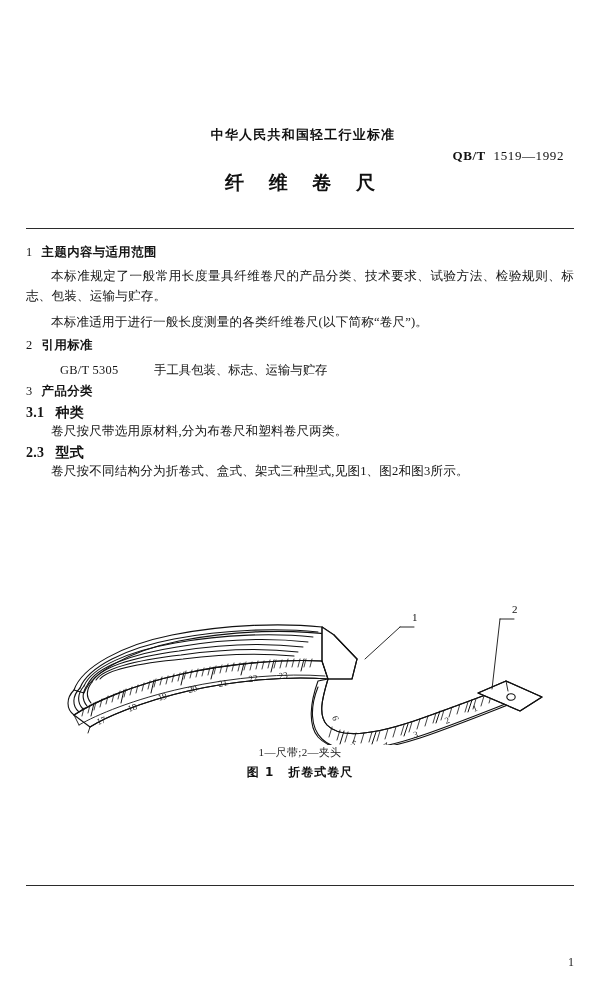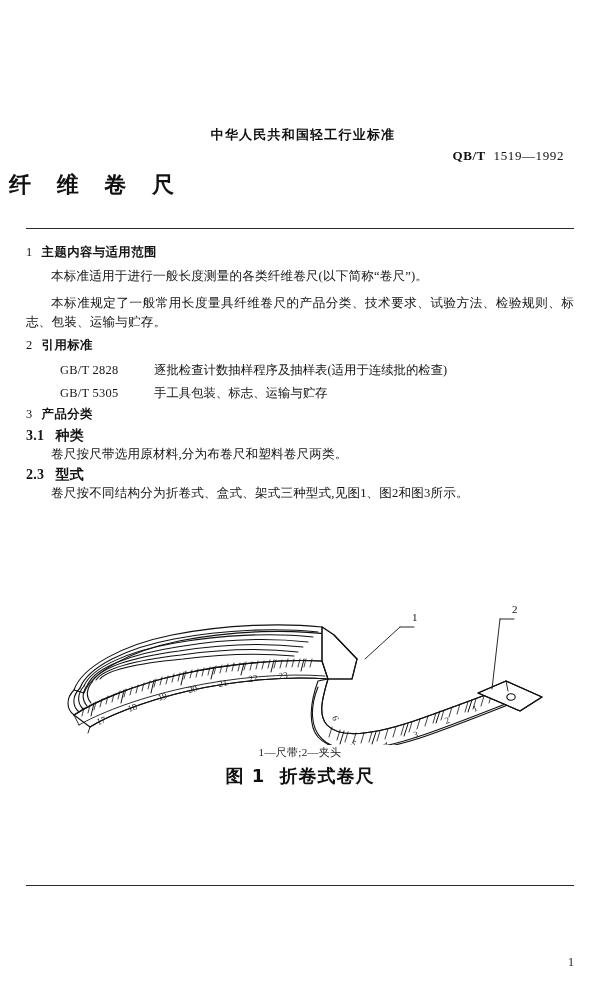--- a/index.html
+++ b/index.html
@@ -45,10 +45,10 @@
     height: 30px;
   }
   .doc-title {
-    text-align: left;
+    text-align: center;
     font-family: "DejaVu Sans", "Liberation Sans", sans-serif;
     font-weight: bold;
-    font-size: 22px;
+    font-size: 19px;
     letter-spacing: 9px;
     padding-left: 9px;
     color: #111;

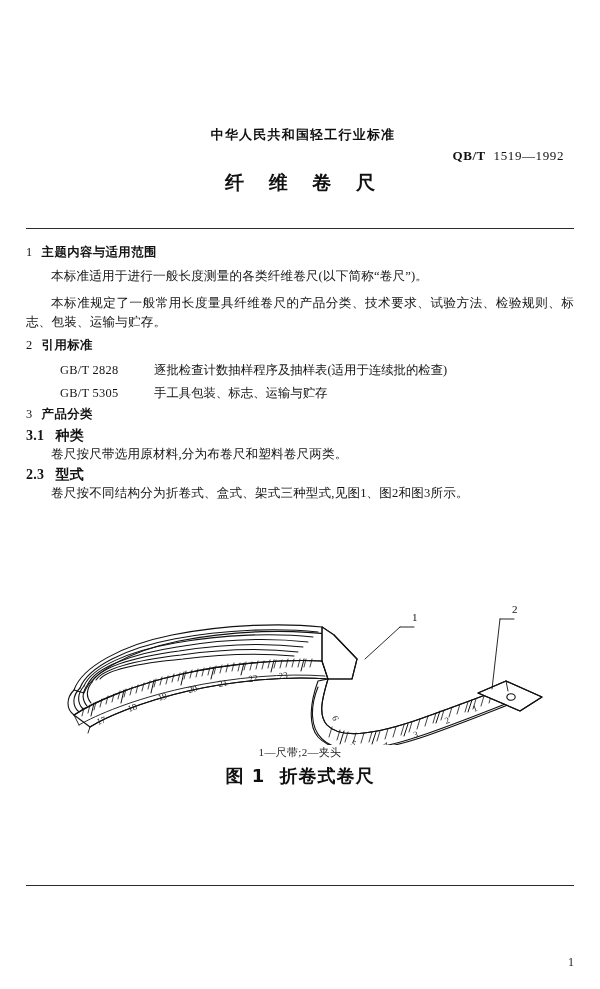--- a/index.html
+++ b/index.html
@@ -235,8 +235,8 @@
   <div class="body-block">
 
     <div class="h1"><span class="num">1</span><span>主题内容与适用范围</span></div>
+    <p class="para">本标准规定了一般常用长度量具纤维卷尺的产品分类、技术要求、试验方法、检验规则、标志、包装、运输与贮存。</p>
     <p class="para">本标准适用于进行一般长度测量的各类纤维卷尺(以下简称“卷尺”)。</p>
-    <p class="para">本标准规定了一般常用长度量具纤维卷尺的产品分类、技术要求、试验方法、检验规则、标志、包装、运输与贮存。</p>
 
     <div class="h1 sp-1"><span class="num">2</span><span>引用标准</span></div>
     <ul class="ref-list">

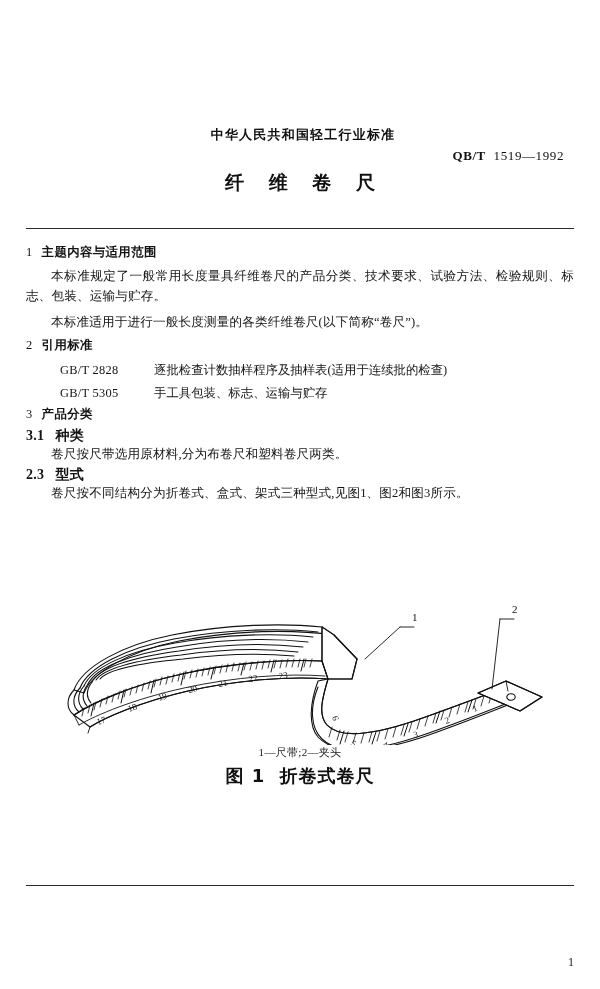--- a/index.html
+++ b/index.html
@@ -240,7 +240,6 @@
 
     <div class="h1 sp-1"><span class="num">2</span><span>引用标准</span></div>
     <ul class="ref-list">
-      <li><span class="ref-code">GB/T 2828</span><span>逐批检查计数抽样程序及抽样表(适用于连续批的检查)</span></li>
       <li><span class="ref-code">GB/T 5305</span><span>手工具包装、标志、运输与贮存</span></li>
     </ul>
 

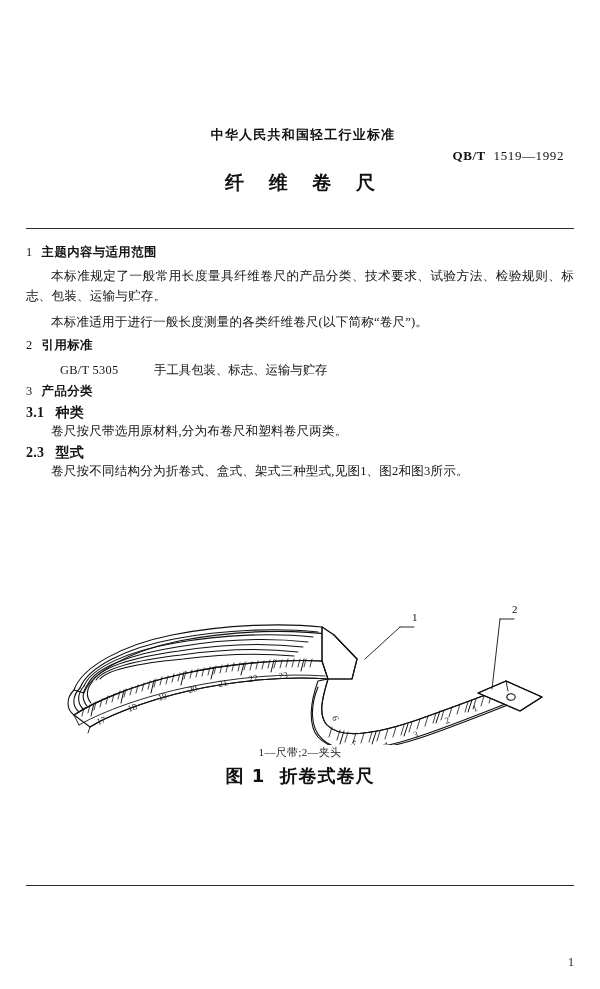--- a/index.html
+++ b/index.html
@@ -169,7 +169,7 @@
     text-align: center;
     font-family: "DejaVu Sans", "Liberation Sans", sans-serif;
     font-weight: bold;
-    font-size: 18px;
+    font-size: 12px;
     letter-spacing: 1px;
     color: #111;
   }

